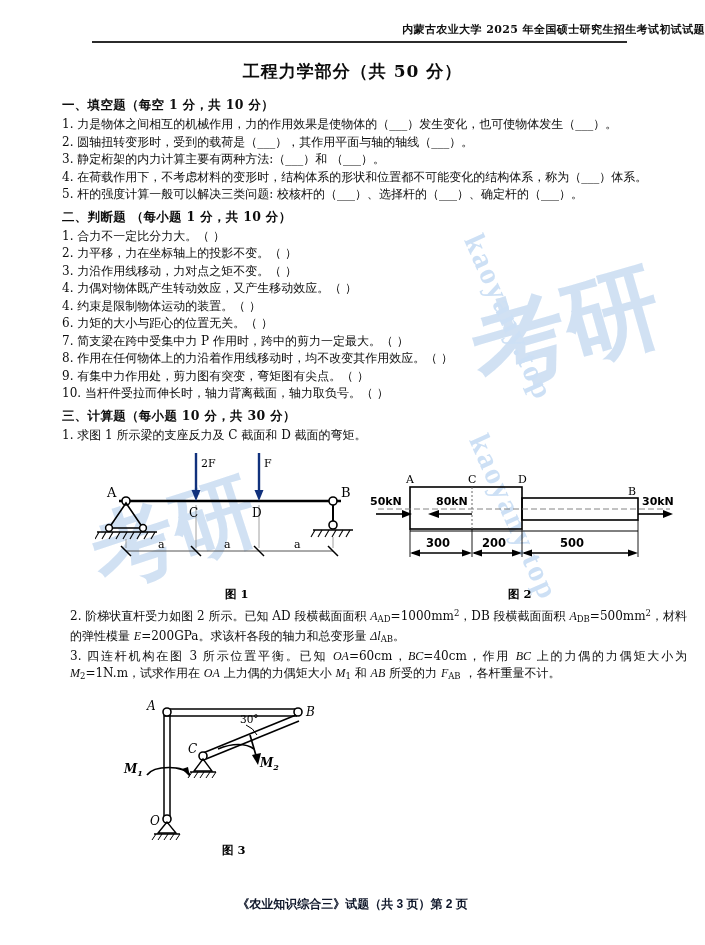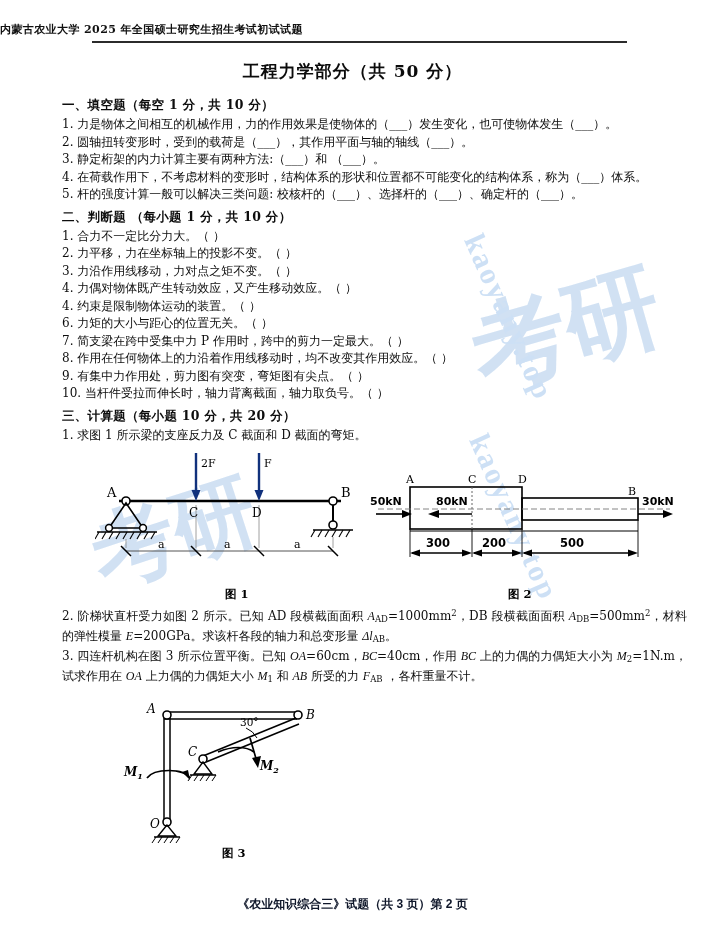--- a/index.html
+++ b/index.html
@@ -46,7 +46,7 @@
     position: relative;
     z-index: 2;
     padding-top: 22px;
-    text-align: left;
+    text-align: right;
   }
   .doc-head .title-line {
     font-family: "DejaVu Serif", serif;

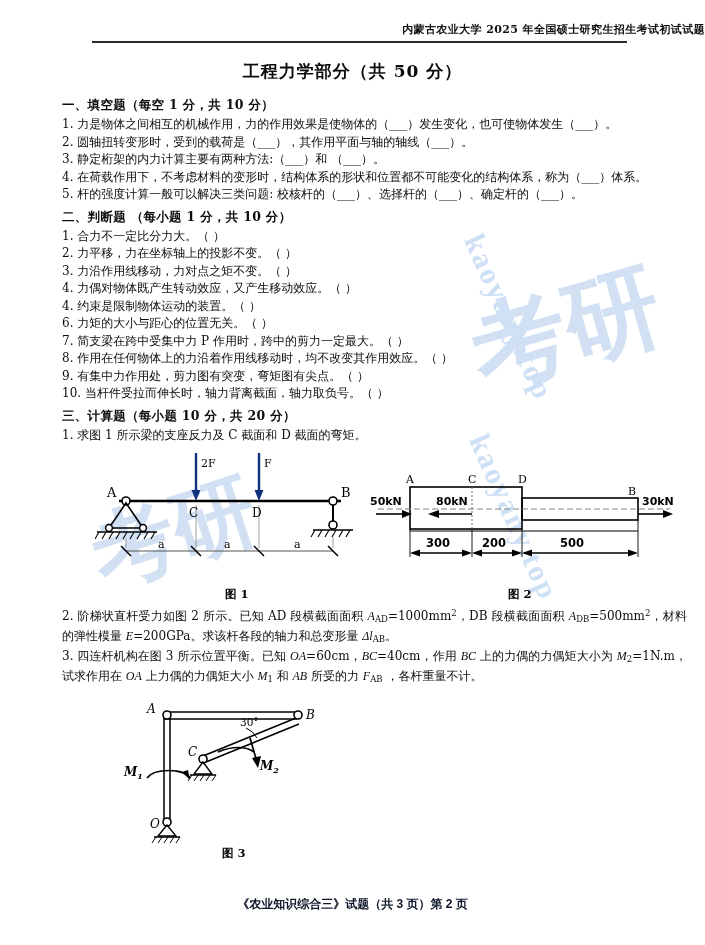--- a/index.html
+++ b/index.html
@@ -192,7 +192,7 @@
     <p class="q">9. 有集中力作用处，剪力图有突变，弯矩图有尖点。（    ）</p>
     <p class="q">10. 当杆件受拉而伸长时，轴力背离截面，轴力取负号。（    ）</p>
 
-    <div class="sec-head">三、计算题（每小题 10 分，共 20 分）</div>
+    <div class="sec-head">三、计算题（每小题 10 分，共 30 分）</div>
     <p class="q">1. 求图 1 所示梁的支座反力及 C 截面和 D 截面的弯矩。</p>
   </div>
 

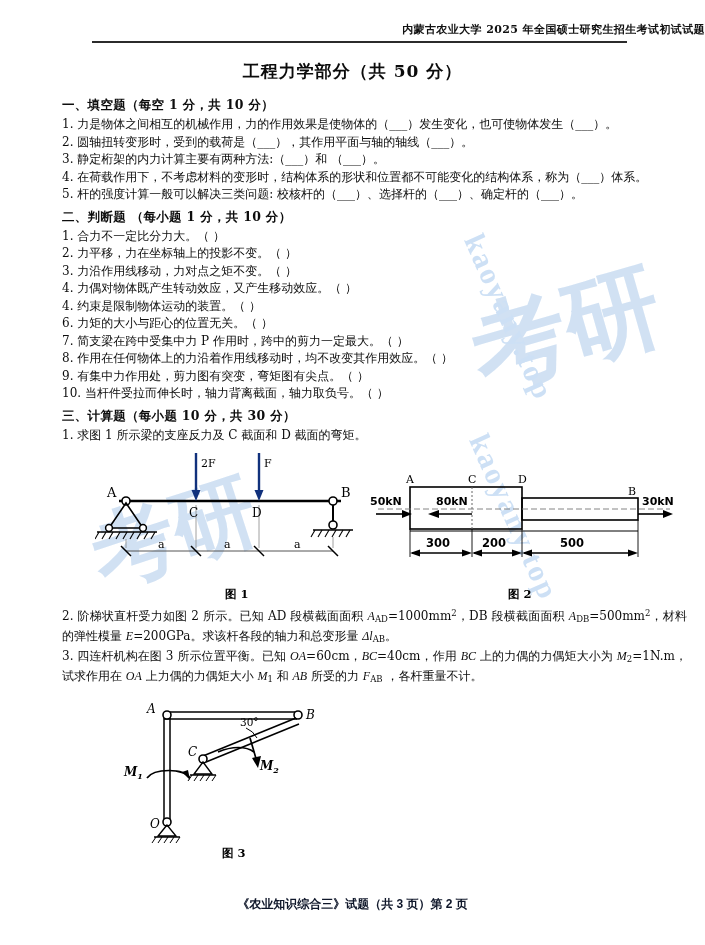--- a/index.html
+++ b/index.html
@@ -321,7 +321,7 @@
     <div class="figcap" style="left:480px;margin-left:28px;">图 2</div>
   </div>
 
-  <div class="content" style="padding-top:2px;">
+  <div class="content" style="padding-top:2px;margin-left:8px;">
     <p class="q">
       <span>2. 阶梯状直杆受力如图 2 所示。已知 AD 段横截面面积 </span><span class="ital">A</span><sub>AD</sub><span>=1000mm</span><sup>2</sup><span>，DB 段横截面面积</span>
       <span class="ital">A</span><sub>DB</sub><span>=500mm</span><sup>2</sup><span>，材料的弹性模量 </span><span class="ital">E</span><span>=200GPa。求该杆各段的轴力和总变形量 </span><span class="ital">Δl</span><sub>AB</sub><span>。</span>

